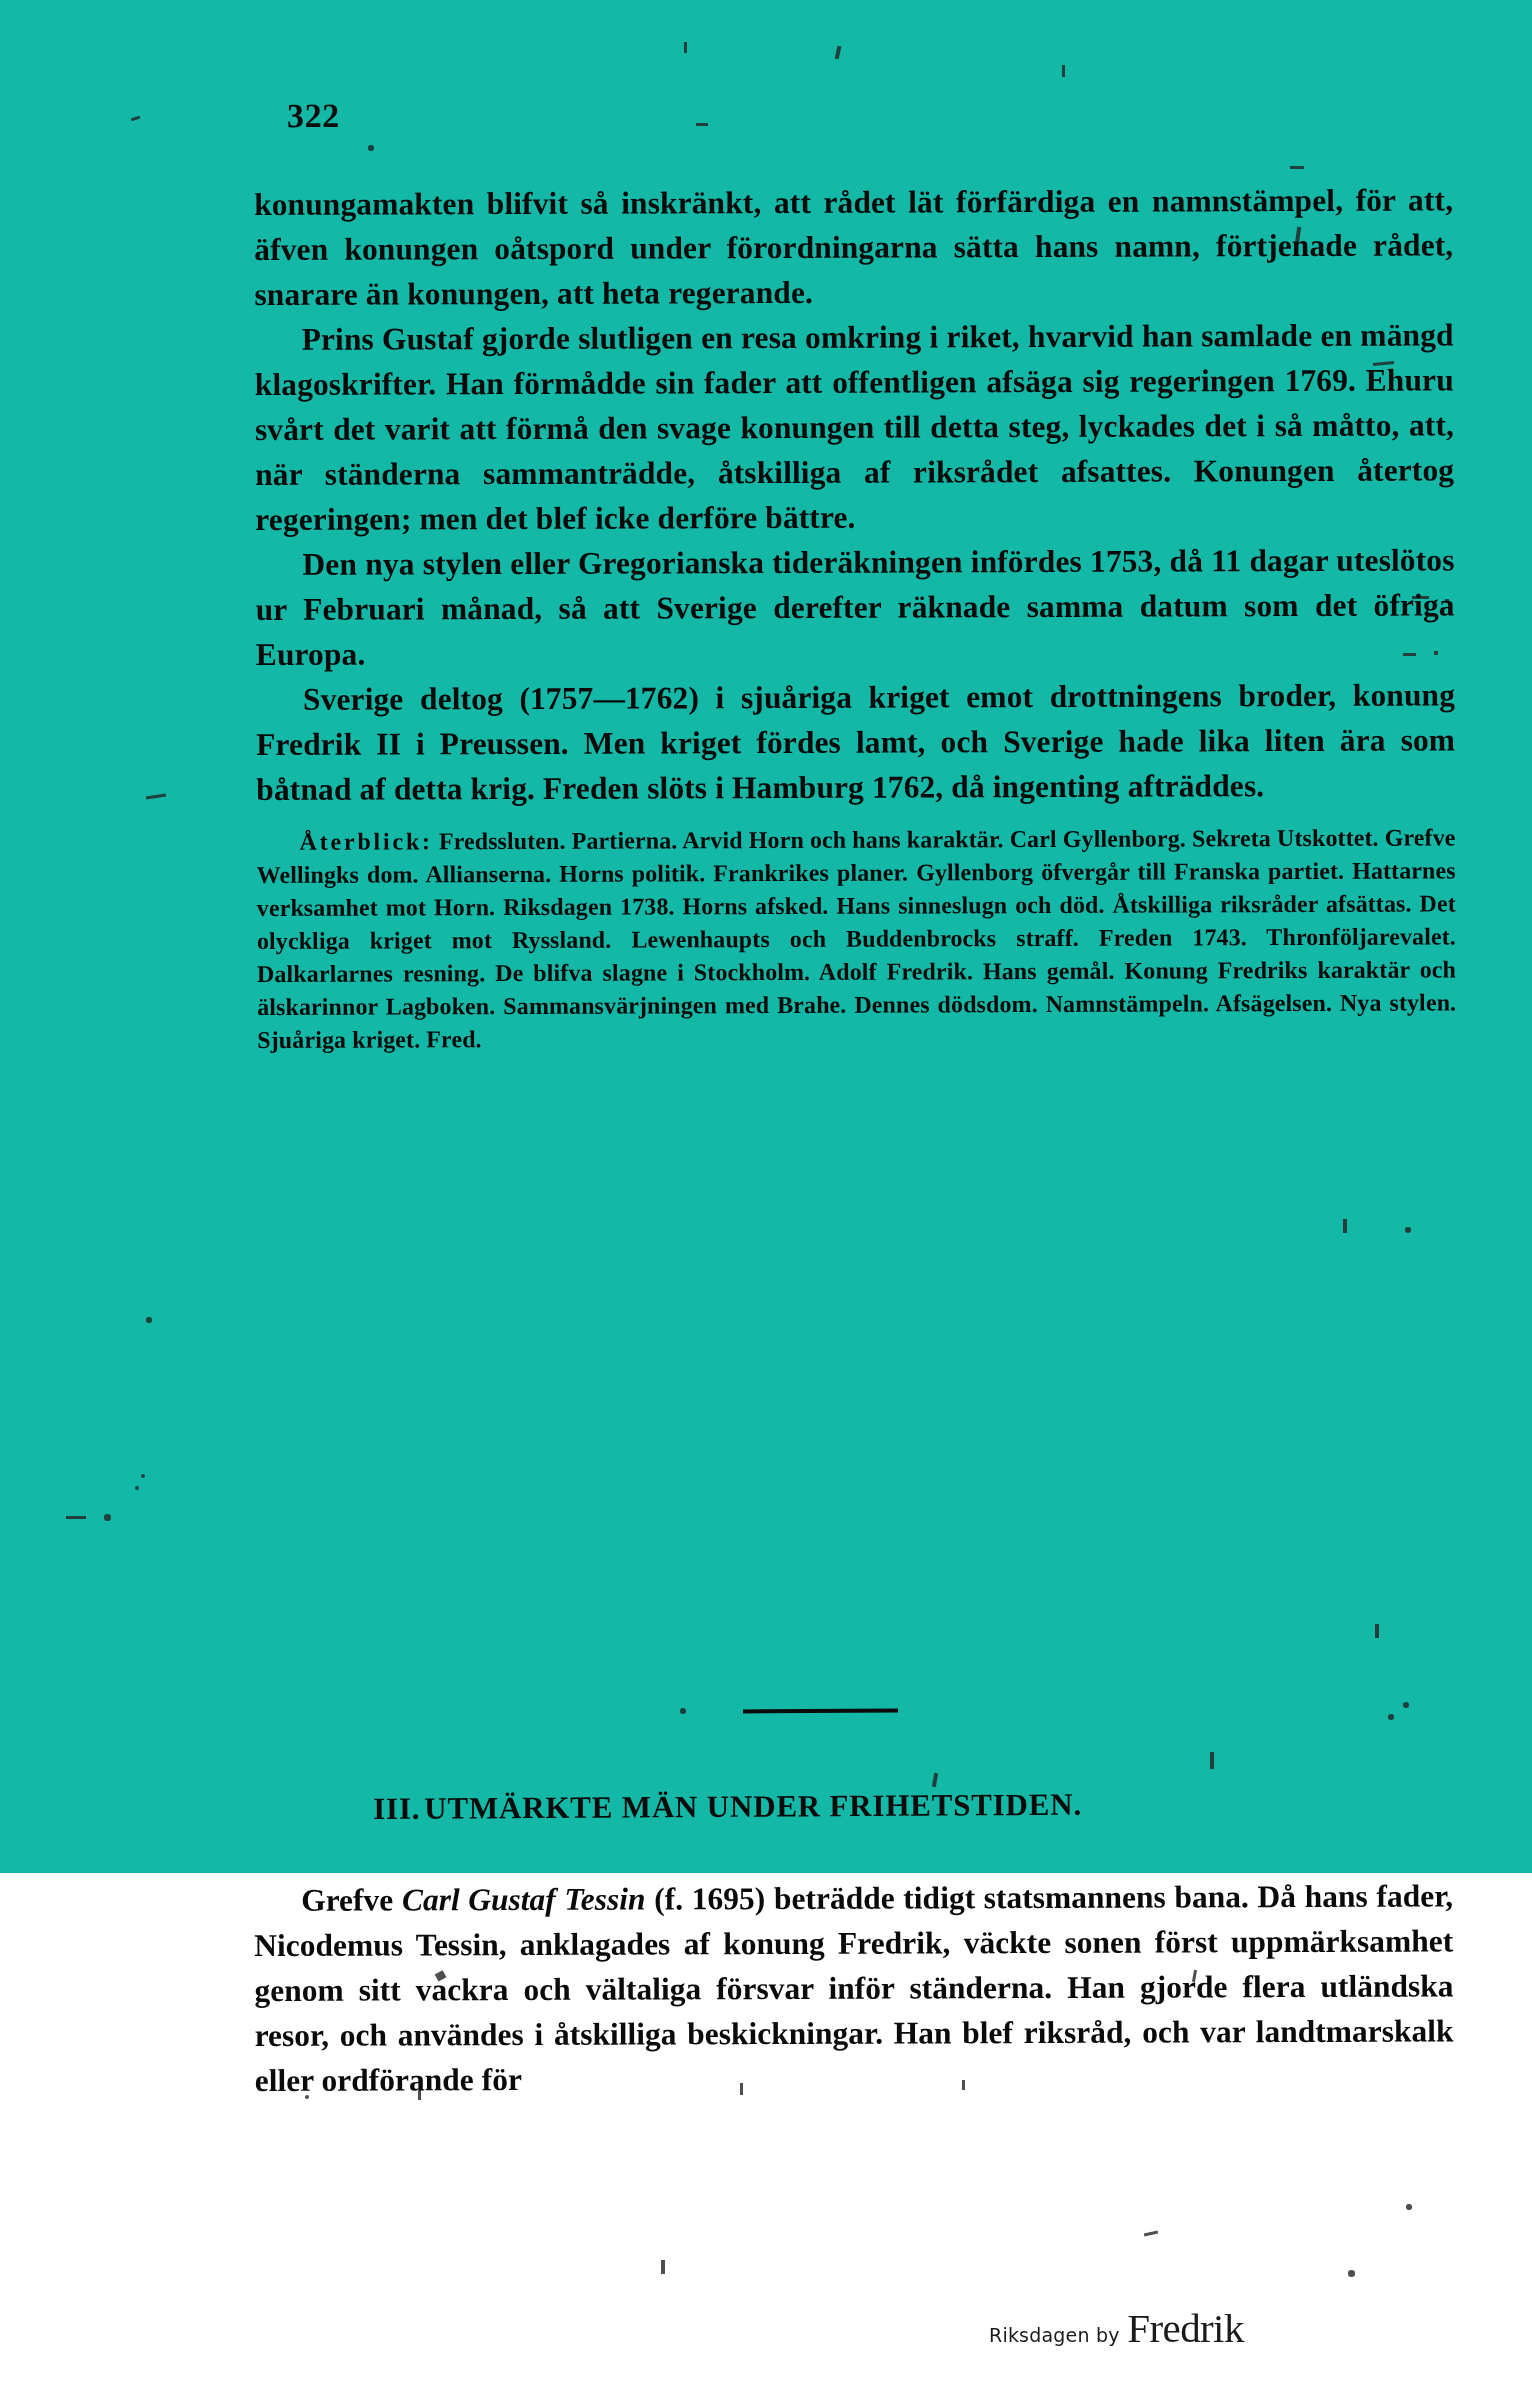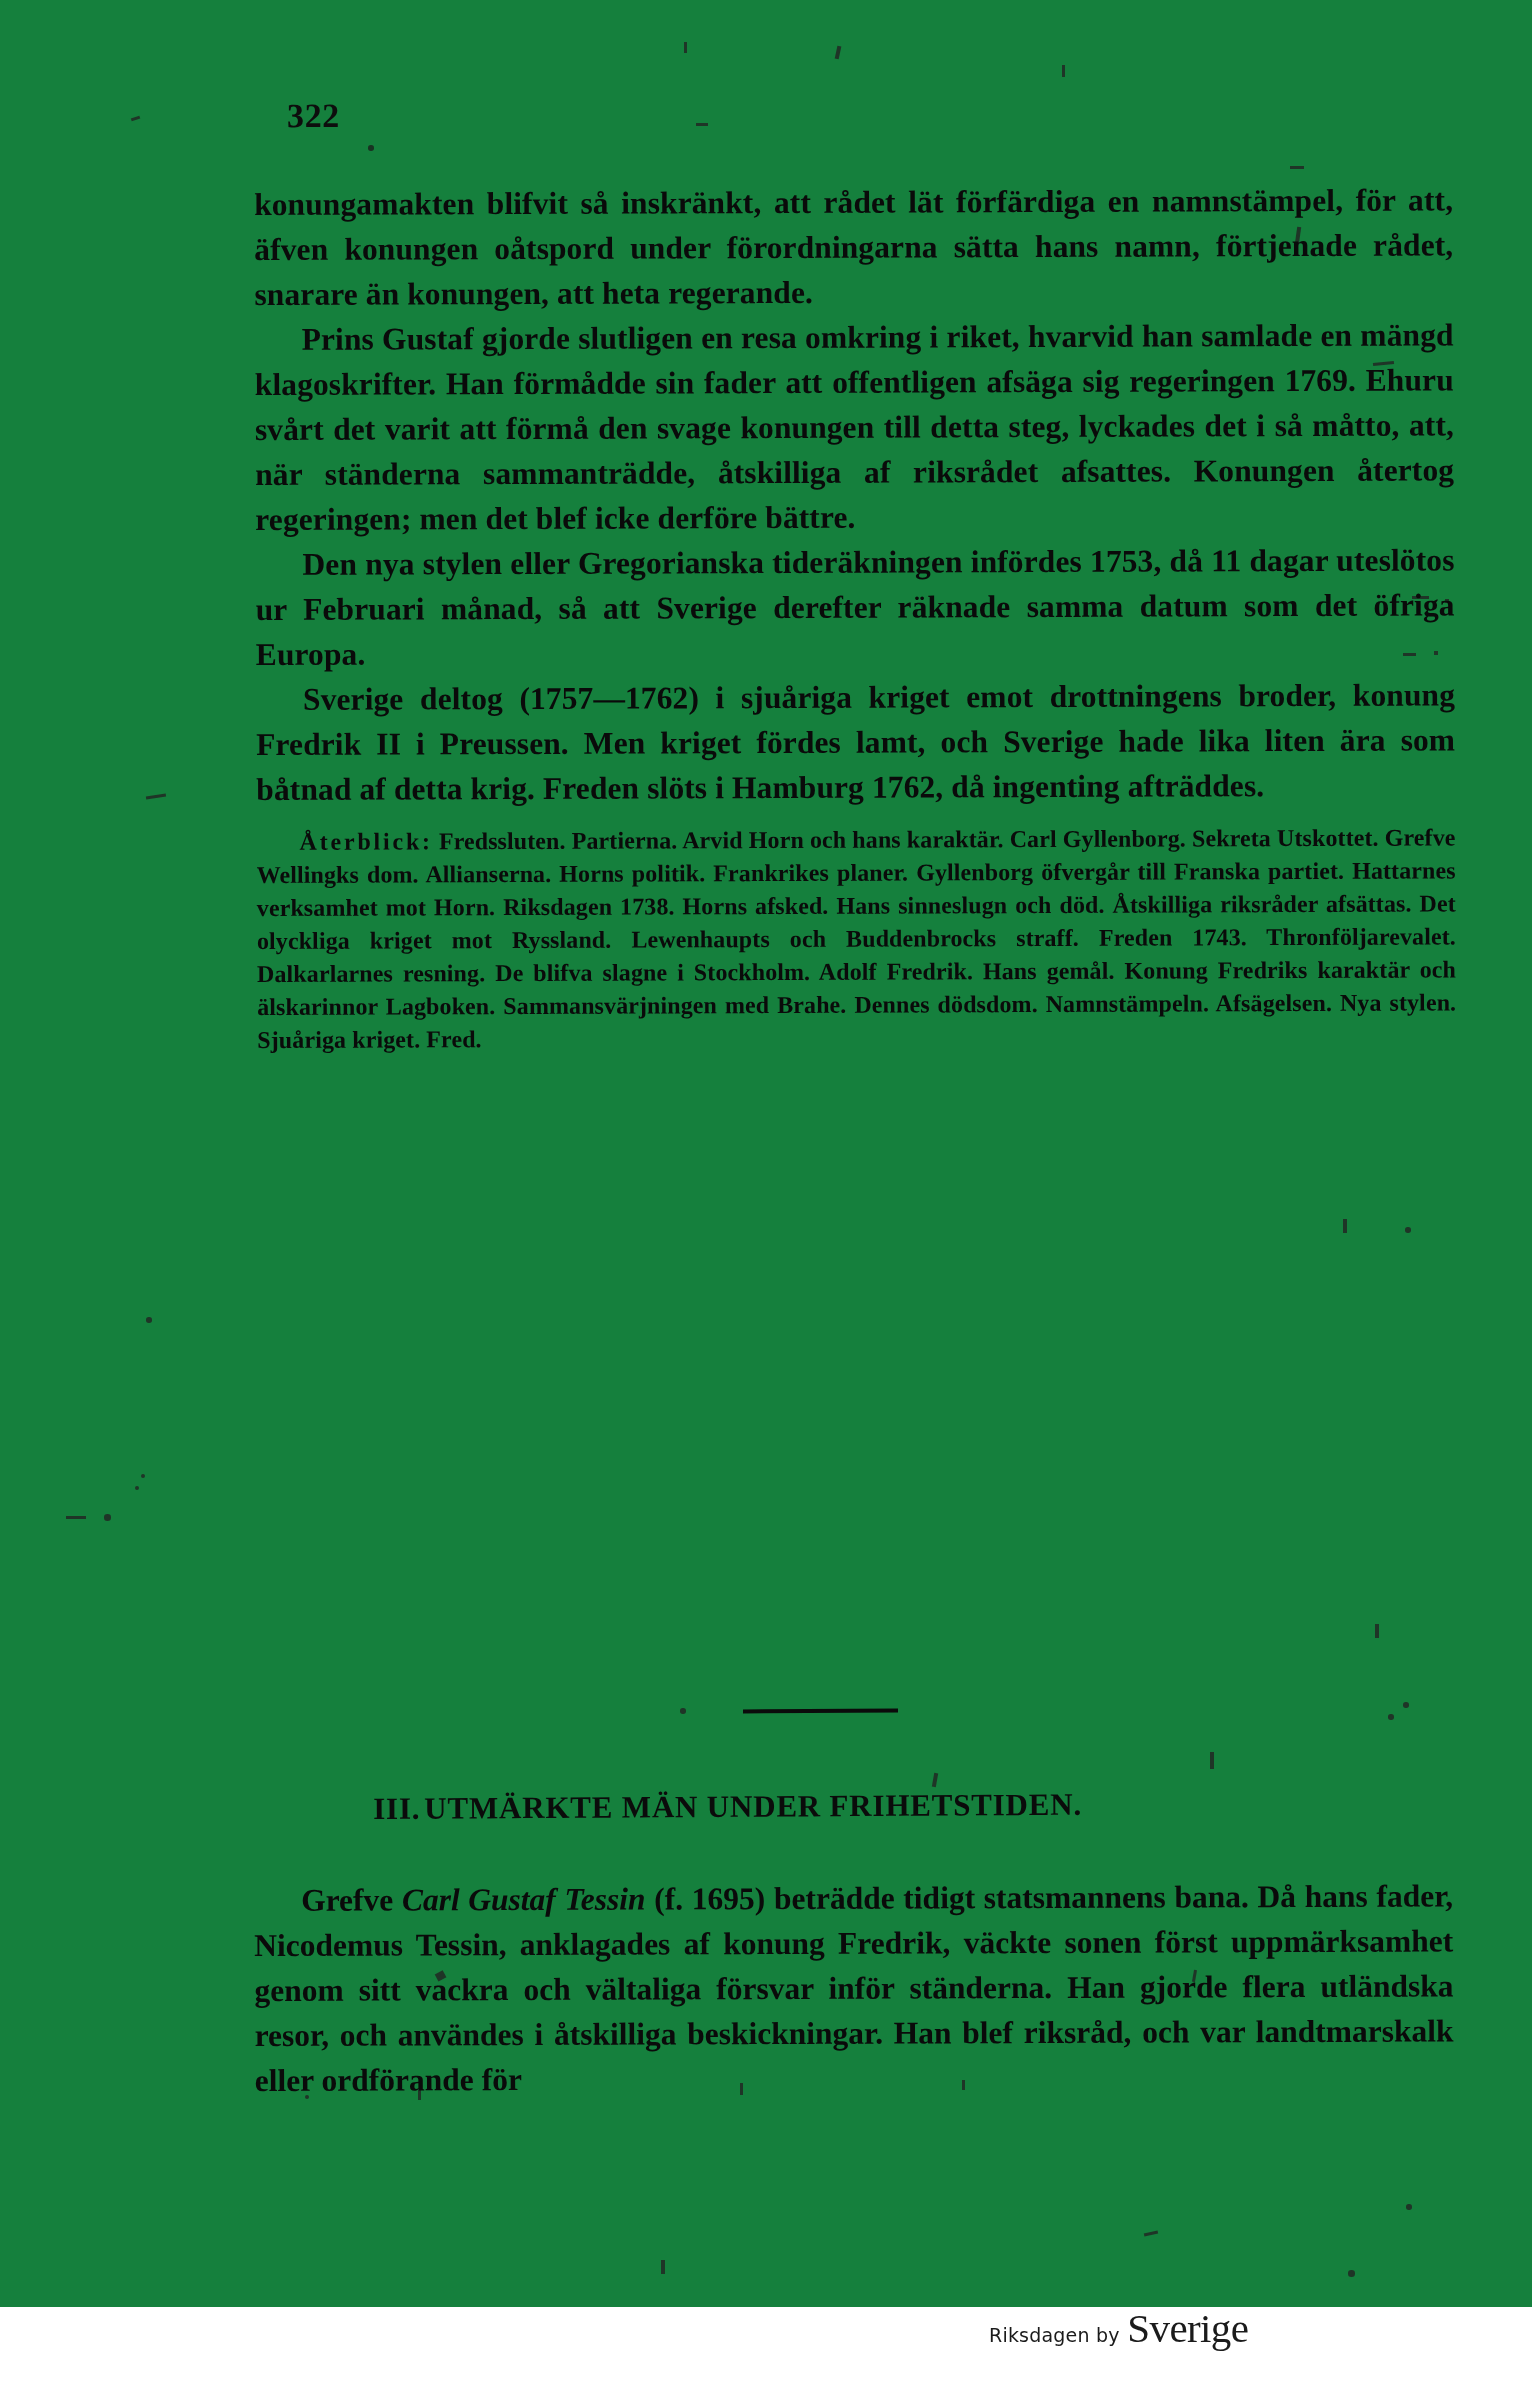--- a/index.html
+++ b/index.html
@@ -21,8 +21,8 @@
     position: absolute;
     left: 0; top: 0;
     width: 1532px;
-    height: 2307px;
-    background: #15803d;
+    height: 1873px;
+    background: #14b8a6;
   }
 
   

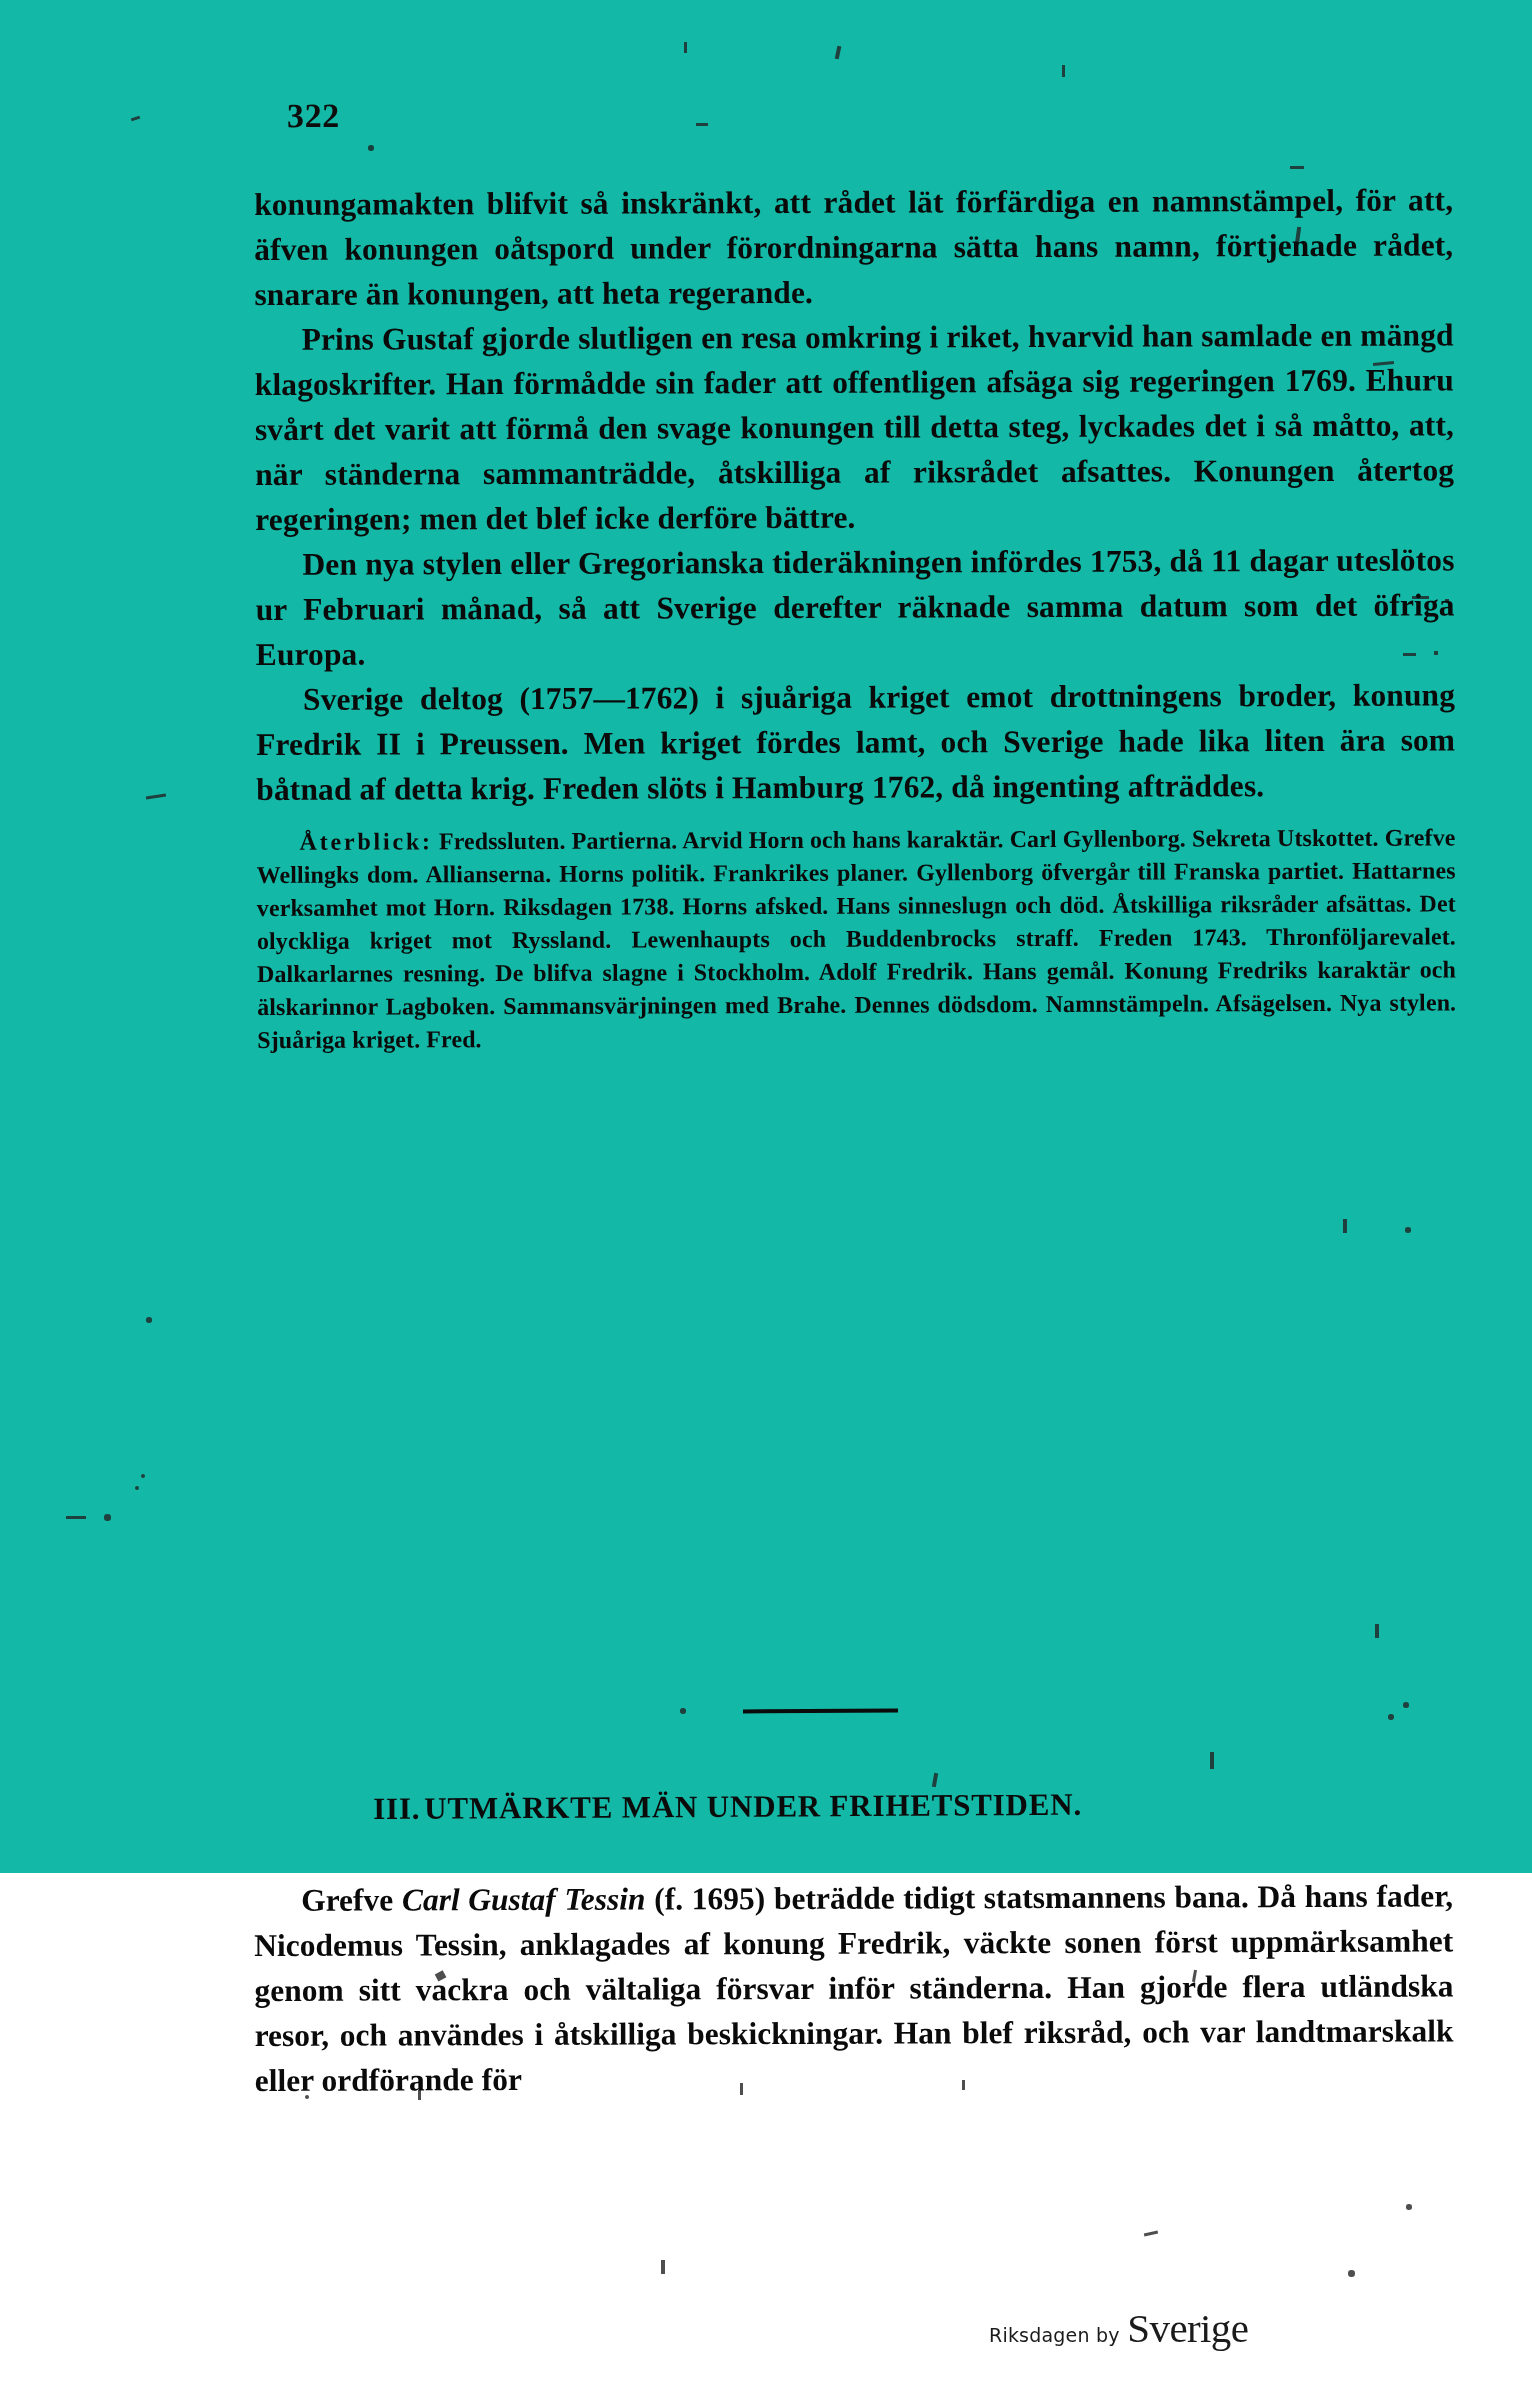--- a/index.html
+++ b/index.html
@@ -237,7 +237,7 @@
 
   <div id="footer">
     <span class="dig">Riksdagen by</span>
-    <span class="goog">Sverige</span>
+    <span class="goog">Fredrik</span>
   </div>
 
 </div>

